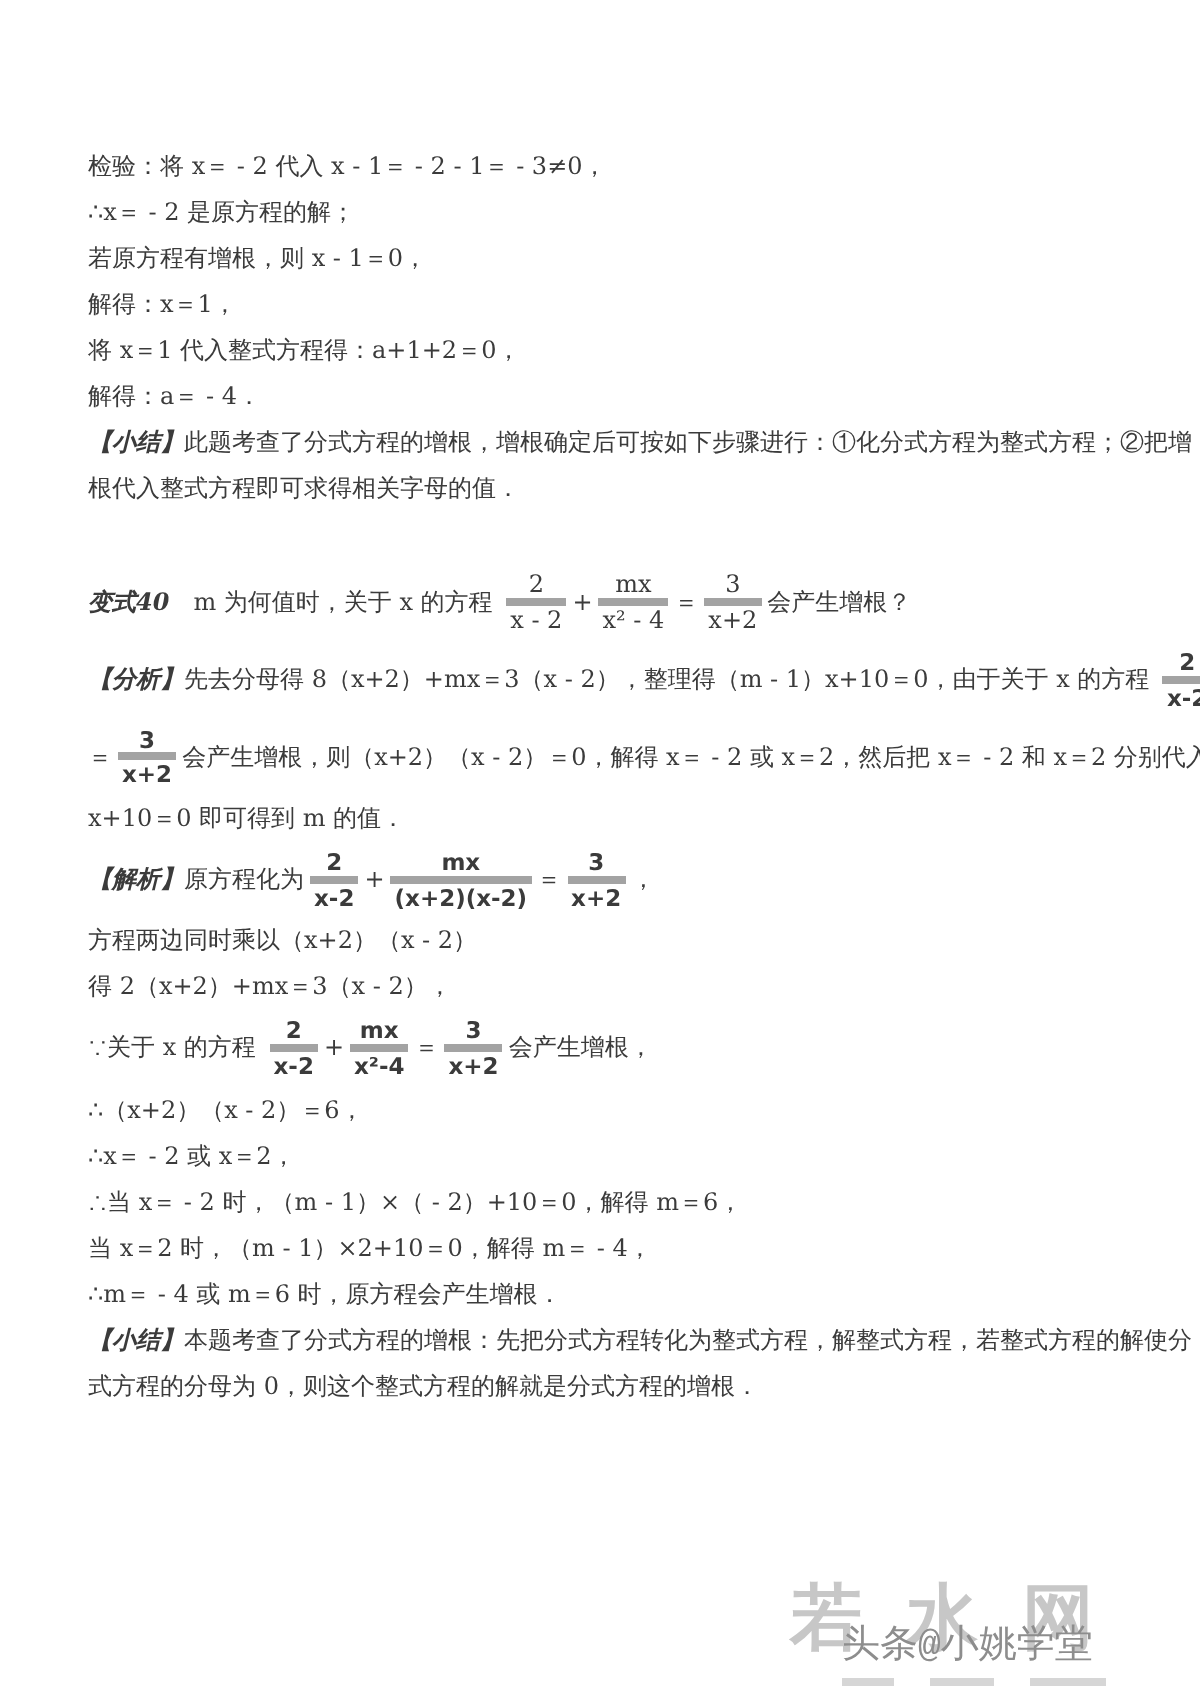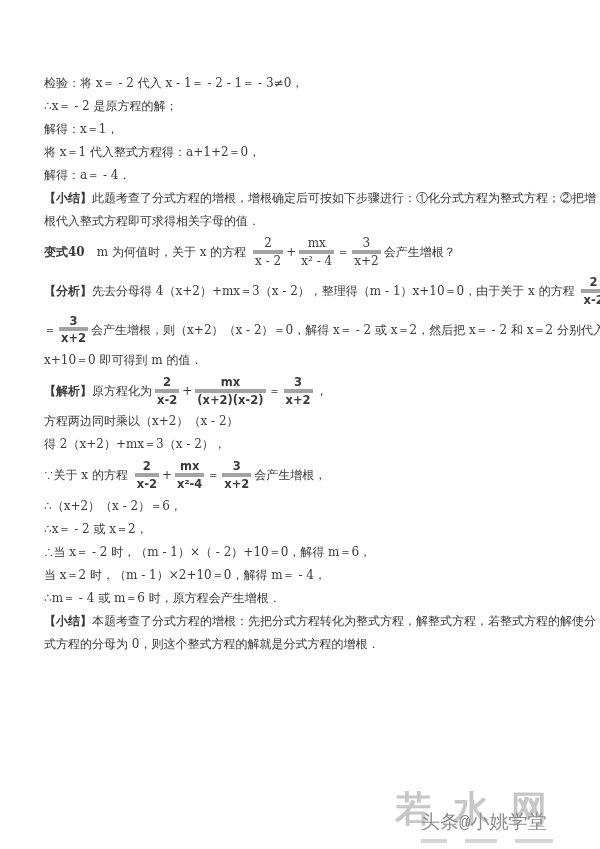--- a/index.html
+++ b/index.html
@@ -100,6 +100,7 @@
   <div class="doc">
       <div class="line"><span>检验：将 x＝ - 2 代入 x - 1＝ - 2 - 1＝ - 3≠0，</span></div>
       <div class="line"><span>∴x＝ - 2 是原方程的解；</span></div>
+      <div class="line"><span>若原方程有增根，则 x - 1＝0，</span></div>
       <div class="line"><span>解得：x＝1，</span></div>
       <div class="line"><span>将 x＝1 代入整式方程得：a+1+2＝0，</span></div>
       <div class="line"><span>解得：a＝ - 4．</span></div>

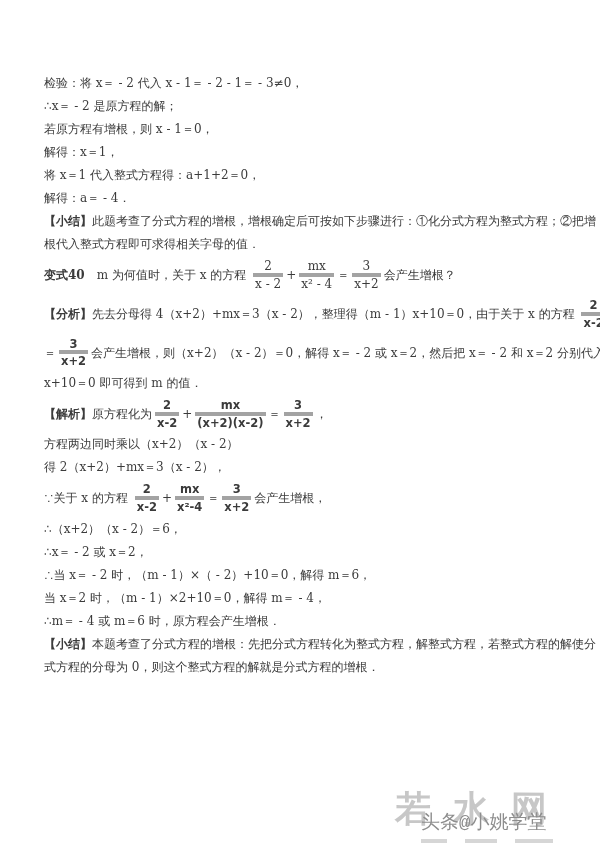--- a/index.html
+++ b/index.html
@@ -26,7 +26,7 @@
     white-space:nowrap;
   }
   .gap-top{}
-  .bold{font-weight:bold;}
+  .bold{font-weight:bold;font-style:italic;}
   
   .frac{
     display:inline-block;

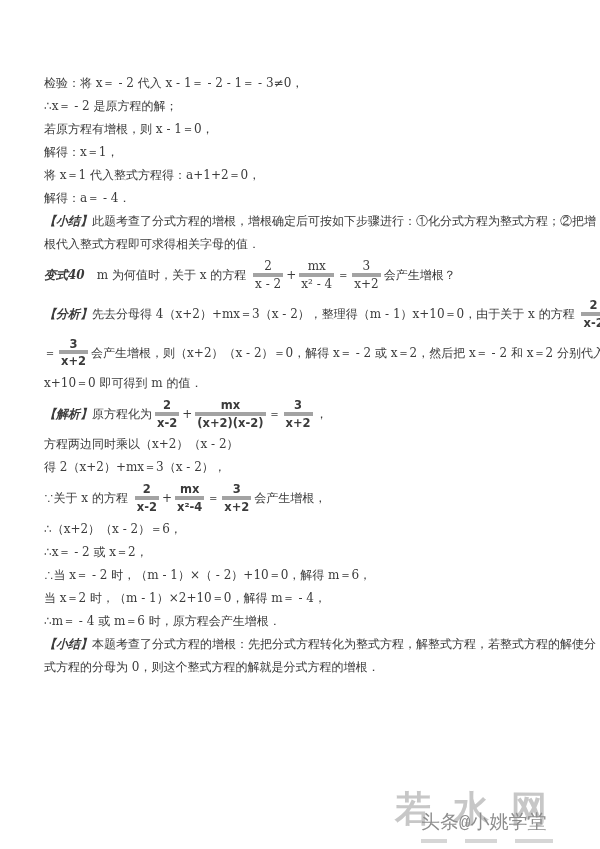--- a/index.html
+++ b/index.html
@@ -25,7 +25,7 @@
     line-height:23px;
     white-space:nowrap;
   }
-  .gap-top{}
+  .gap-top{margin-top:26px;}
   .bold{font-weight:bold;font-style:italic;}
   
   .frac{

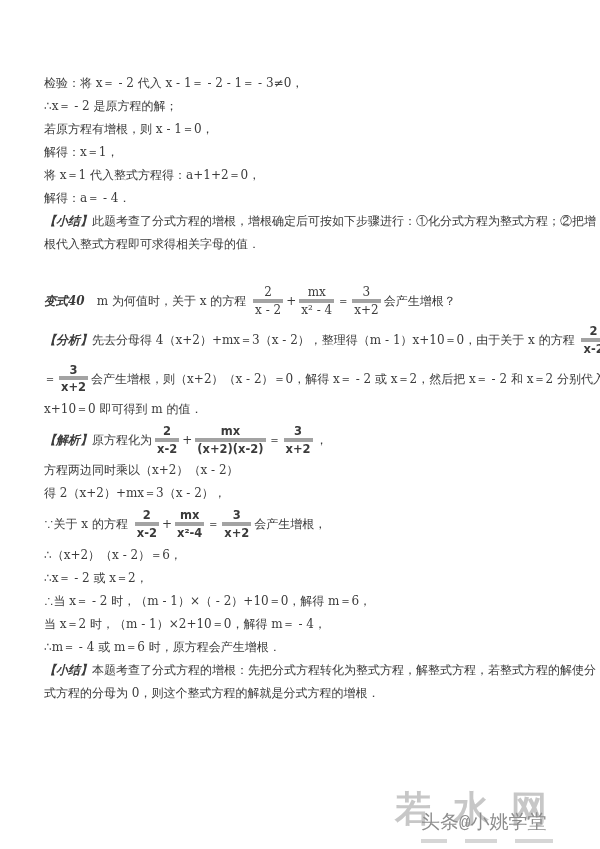--- a/index.html
+++ b/index.html
@@ -107,7 +107,7 @@
       <div class="line"><span class="bold">【小结】</span><span>此题考查了分式方程的增根，增根确定后可按如下步骤进行：①化分式方程为整式方程；②把增</span></div>
       <div class="line"><span>根代入整式方程即可求得相关字母的值．</span></div>
       <div class="line gap-top"><span class="bold">变式40</span><span>　m 为何值时，关于 x 的方程 </span><span class="frac frac-serif"><span class="num">2</span><span class="den">x - 2</span></span><span>+</span><span class="frac frac-serif"><span class="num">mx</span><span class="den">x² - 4</span></span><span>＝</span><span class="frac frac-serif"><span class="num">3</span><span class="den">x+2</span></span><span>会产生增根？</span></div>
-      <div class="line"><span class="bold">【分析】</span><span>先去分母得 4（x+2）+mx＝3（x - 2），整理得（m - 1）x+10＝0，由于关于 x 的方程 </span><span class="frac frac-bold"><span class="num">2</span><span class="den">x-2</span></span></div>
+      <div class="line"><span class="bold">【分析】</span><span>先去分母得 8（x+2）+mx＝3（x - 2），整理得（m - 1）x+10＝0，由于关于 x 的方程 </span><span class="frac frac-bold"><span class="num">2</span><span class="den">x-2</span></span></div>
       <div class="line"><span>＝</span><span class="frac frac-bold"><span class="num">3</span><span class="den">x+2</span></span><span>会产生增根，则（x+2）（x - 2）＝0，解得 x＝ - 2 或 x＝2，然后把 x＝ - 2 和 x＝2 分别代入（m - 1）</span></div>
       <div class="line"><span>x+10＝0 即可得到 m 的值．</span></div>
       <div class="line"><span class="bold">【解析】</span><span>原方程化为</span><span class="frac frac-bold"><span class="num">2</span><span class="den">x-2</span></span><span>+</span><span class="frac frac-bold"><span class="num">mx</span><span class="den">(x+2)(x-2)</span></span><span>＝</span><span class="frac frac-bold"><span class="num">3</span><span class="den">x+2</span></span><span>，</span></div>

